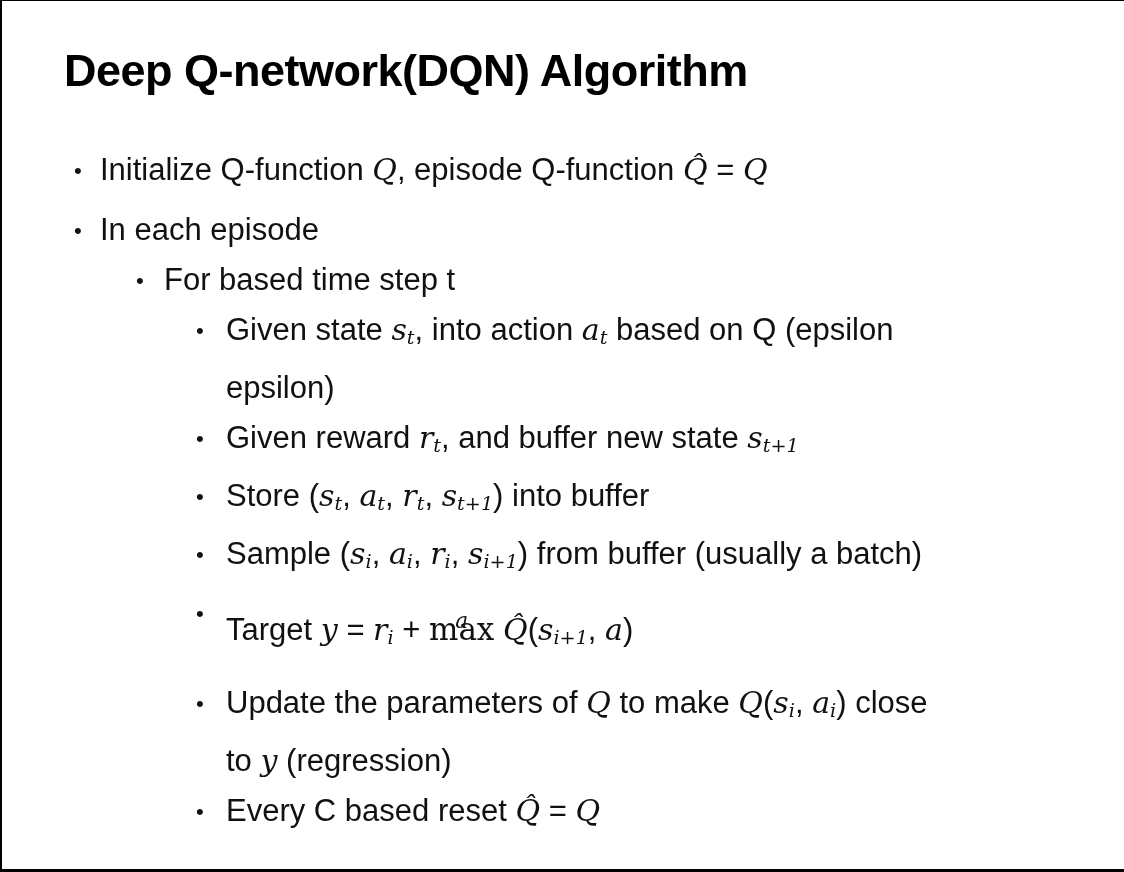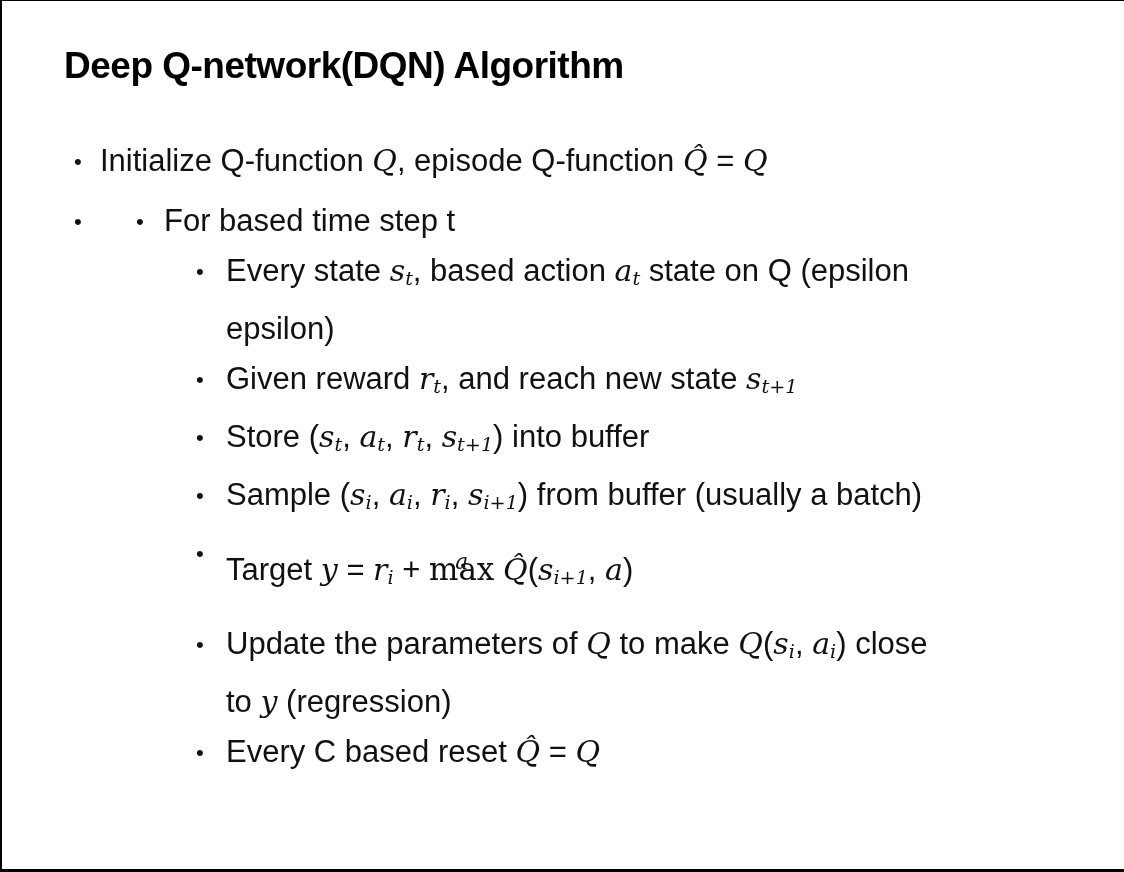--- a/index.html
+++ b/index.html
@@ -20,7 +20,7 @@
   }
   .title {
     margin: 0;
-    font-size: 37px;
+    font-size: 45px;
     font-weight: bold;
     line-height: 1.15;
     color: #000000;

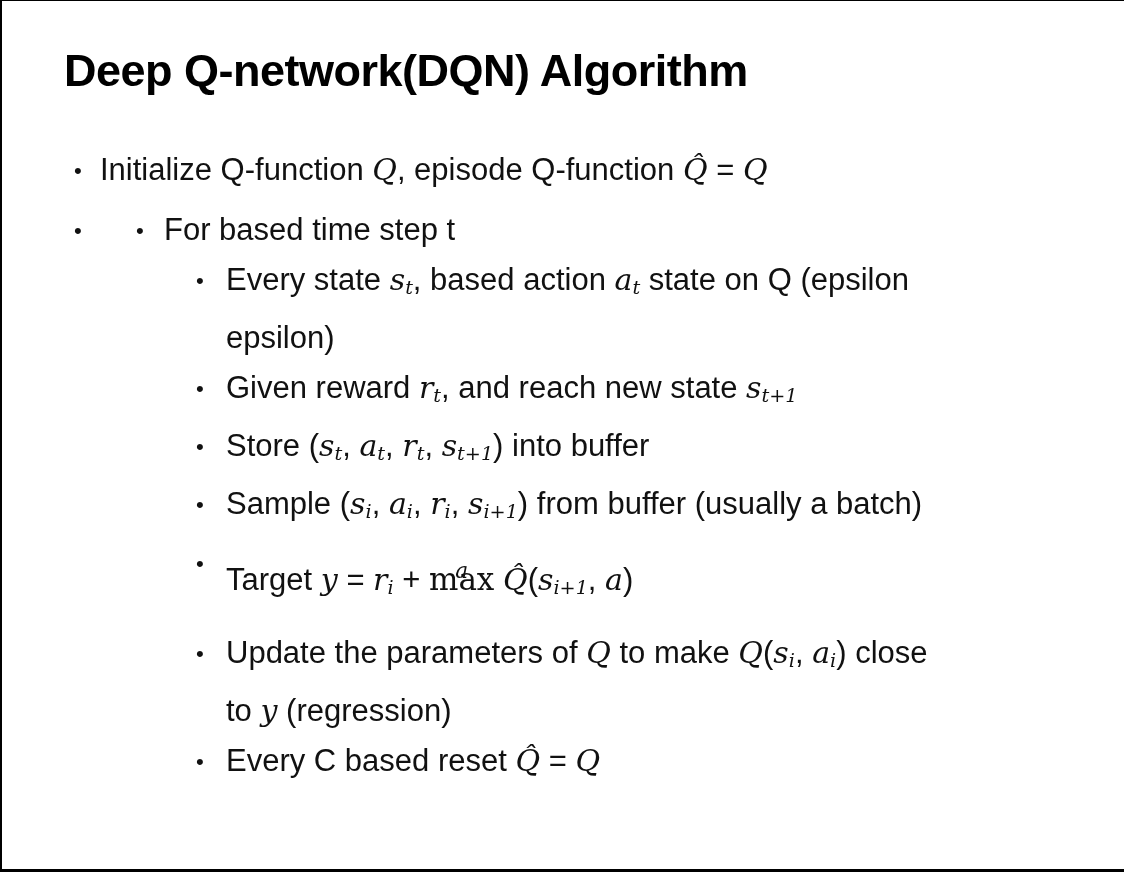--- a/index.html
+++ b/index.html
@@ -83,7 +83,7 @@
   <h1 class="title">Deep Q-network(DQN) Algorithm</h1>
   <ul class="blist">
       <li class="li l1"><span class="blt">•</span><span class="ct"><span class="seg-p">Initialize Q-function </span><span class="seg-m">Q</span><span class="seg-p">, episode Q-function </span><span class="seg-m">Q̂</span><span class="seg-p"> = </span><span class="seg-m">Q</span></span></li>
-      <li class="li l1"><span class="blt">•</span></li>
+      <li class="li l1"><span class="blt">•</span><span class="ct"><span class="seg-p">In each episode</span></span></li>
       <li class="li l2"><span class="blt">•</span><span class="ct"><span class="seg-p">For based time step t</span></span></li>
       <li class="li l3"><span class="blt">•</span><span class="ct"><span class="seg-p">Every state </span><span class="seg-m">s</span><span class="seg-s">t</span><span class="seg-p">, based action </span><span class="seg-m">a</span><span class="seg-s">t</span><span class="seg-p"> state on Q (epsilon</span><br><span class="seg-p">epsilon)</span></span></li>
       <li class="li l3"><span class="blt">•</span><span class="ct"><span class="seg-p">Given reward </span><span class="seg-m">r</span><span class="seg-s">t</span><span class="seg-p">, and reach new state </span><span class="seg-m">s</span><span class="seg-s">t+1</span></span></li>

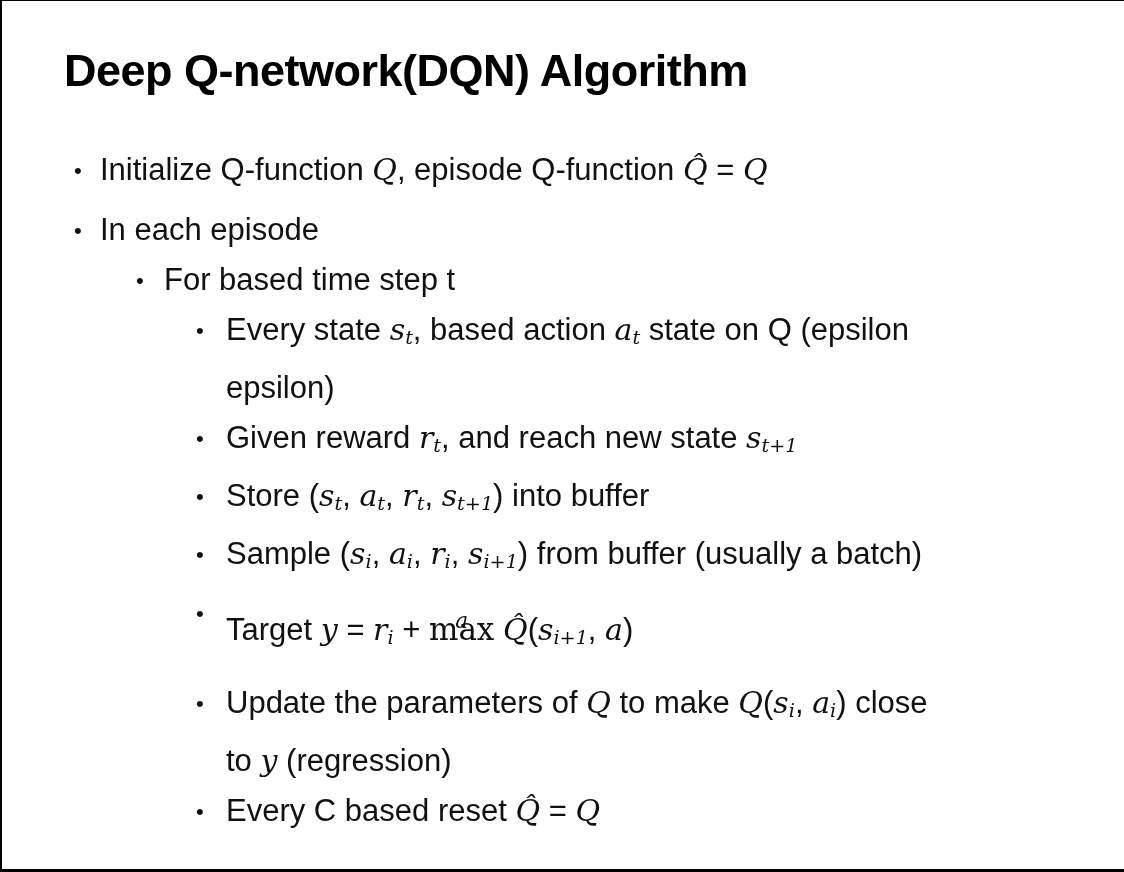--- a/index.html
+++ b/index.html
@@ -85,7 +85,7 @@
       <li class="li l1"><span class="blt">•</span><span class="ct"><span class="seg-p">Initialize Q-function </span><span class="seg-m">Q</span><span class="seg-p">, episode Q-function </span><span class="seg-m">Q̂</span><span class="seg-p"> = </span><span class="seg-m">Q</span></span></li>
       <li class="li l1"><span class="blt">•</span><span class="ct"><span class="seg-p">In each episode</span></span></li>
       <li class="li l2"><span class="blt">•</span><span class="ct"><span class="seg-p">For based time step t</span></span></li>
-      <li class="li l3"><span class="blt">•</span><span class="ct"><span class="seg-p">Every state </span><span class="seg-m">s</span><span class="seg-s">t</span><span class="seg-p">, based action </span><span class="seg-m">a</span><span class="seg-s">t</span><span class="seg-p"> state on Q (epsilon</span><br><span class="seg-p">epsilon)</span></span></li>
+      <li class="li l3"><span class="blt">•</span><span class="ct"><span class="seg-p">Given state </span><span class="seg-m">s</span><span class="seg-s">t</span><span class="seg-p">, based action </span><span class="seg-m">a</span><span class="seg-s">t</span><span class="seg-p"> state on Q (epsilon</span><br><span class="seg-p">epsilon)</span></span></li>
       <li class="li l3"><span class="blt">•</span><span class="ct"><span class="seg-p">Given reward </span><span class="seg-m">r</span><span class="seg-s">t</span><span class="seg-p">, and reach new state </span><span class="seg-m">s</span><span class="seg-s">t+1</span></span></li>
       <li class="li l3"><span class="blt">•</span><span class="ct"><span class="seg-p">Store (</span><span class="seg-m">s</span><span class="seg-s">t</span><span class="seg-p">, </span><span class="seg-m">a</span><span class="seg-s">t</span><span class="seg-p">, </span><span class="seg-m">r</span><span class="seg-s">t</span><span class="seg-p">, </span><span class="seg-m">s</span><span class="seg-s">t+1</span><span class="seg-p">) into buffer</span></span></li>
       <li class="li l3"><span class="blt">•</span><span class="ct"><span class="seg-p">Sample (</span><span class="seg-m">s</span><span class="seg-s">i</span><span class="seg-p">, </span><span class="seg-m">a</span><span class="seg-s">i</span><span class="seg-p">, </span><span class="seg-m">r</span><span class="seg-s">i</span><span class="seg-p">, </span><span class="seg-m">s</span><span class="seg-s">i+1</span><span class="seg-p">) from buffer (usually a batch)</span></span></li>

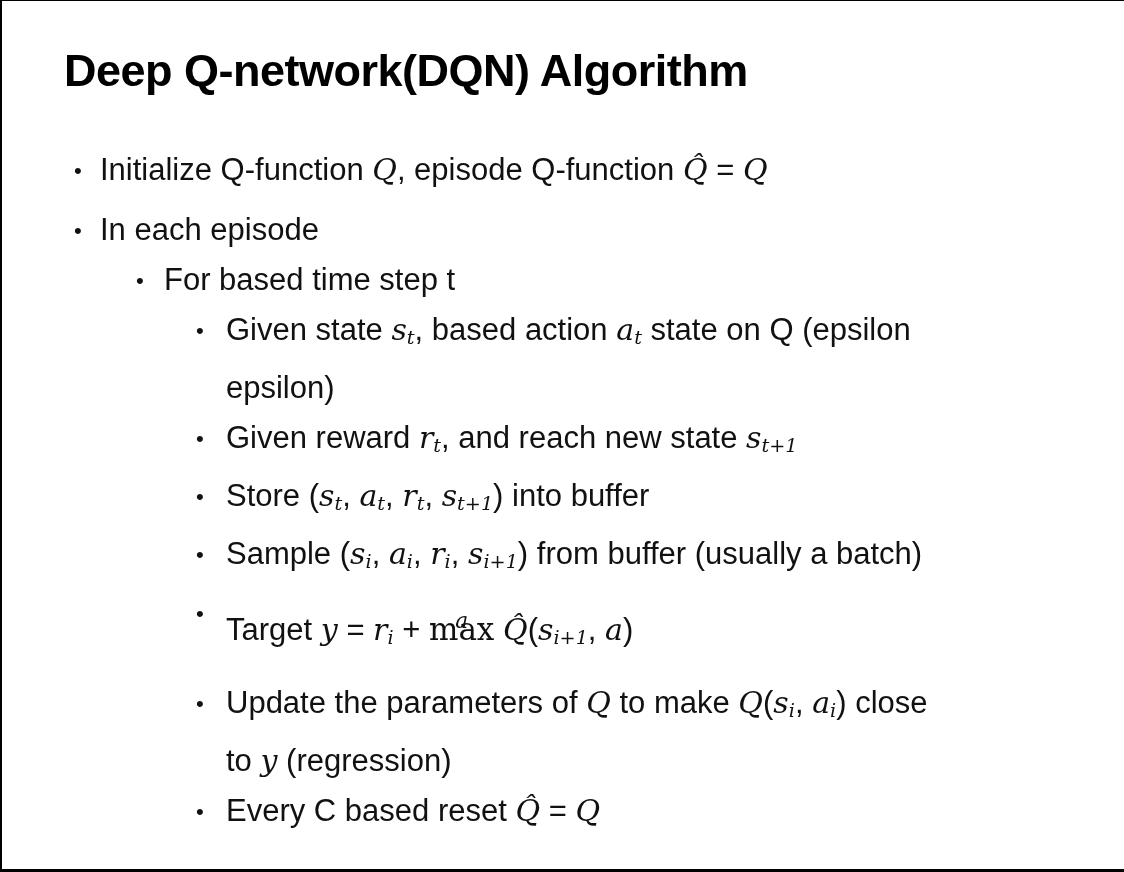--- a/index.html
+++ b/index.html
@@ -85,7 +85,7 @@
       <li class="li l1"><span class="blt">•</span><span class="ct"><span class="seg-p">Initialize Q-function </span><span class="seg-m">Q</span><span class="seg-p">, episode Q-function </span><span class="seg-m">Q̂</span><span class="seg-p"> = </span><span class="seg-m">Q</span></span></li>
       <li class="li l1"><span class="blt">•</span><span class="ct"><span class="seg-p">In each episode</span></span></li>
       <li class="li l2"><span class="blt">•</span><span class="ct"><span class="seg-p">For based time step t</span></span></li>
-      <li class="li l3"><span class="blt">•</span><span class="ct"><span class="seg-p">Given state </span><span class="seg-m">s</span><span class="seg-s">t</span><span class="seg-p">, based action </span><span class="seg-m">a</span><span class="seg-s">t</span><span class="seg-p"> state on Q (epsilon</span><br><span class="seg-p">epsilon)</span></span></li>
+      <li class="li l3"><span class="blt">•</span><span class="ct"><span class="seg-p">Given state </span><span class="seg-m">s</span><span class="seg-s">t</span><span class="seg-p">, into action </span><span class="seg-m">a</span><span class="seg-s">t</span><span class="seg-p"> state on Q (epsilon</span><br><span class="seg-p">epsilon)</span></span></li>
       <li class="li l3"><span class="blt">•</span><span class="ct"><span class="seg-p">Given reward </span><span class="seg-m">r</span><span class="seg-s">t</span><span class="seg-p">, and reach new state </span><span class="seg-m">s</span><span class="seg-s">t+1</span></span></li>
       <li class="li l3"><span class="blt">•</span><span class="ct"><span class="seg-p">Store (</span><span class="seg-m">s</span><span class="seg-s">t</span><span class="seg-p">, </span><span class="seg-m">a</span><span class="seg-s">t</span><span class="seg-p">, </span><span class="seg-m">r</span><span class="seg-s">t</span><span class="seg-p">, </span><span class="seg-m">s</span><span class="seg-s">t+1</span><span class="seg-p">) into buffer</span></span></li>
       <li class="li l3"><span class="blt">•</span><span class="ct"><span class="seg-p">Sample (</span><span class="seg-m">s</span><span class="seg-s">i</span><span class="seg-p">, </span><span class="seg-m">a</span><span class="seg-s">i</span><span class="seg-p">, </span><span class="seg-m">r</span><span class="seg-s">i</span><span class="seg-p">, </span><span class="seg-m">s</span><span class="seg-s">i+1</span><span class="seg-p">) from buffer (usually a batch)</span></span></li>

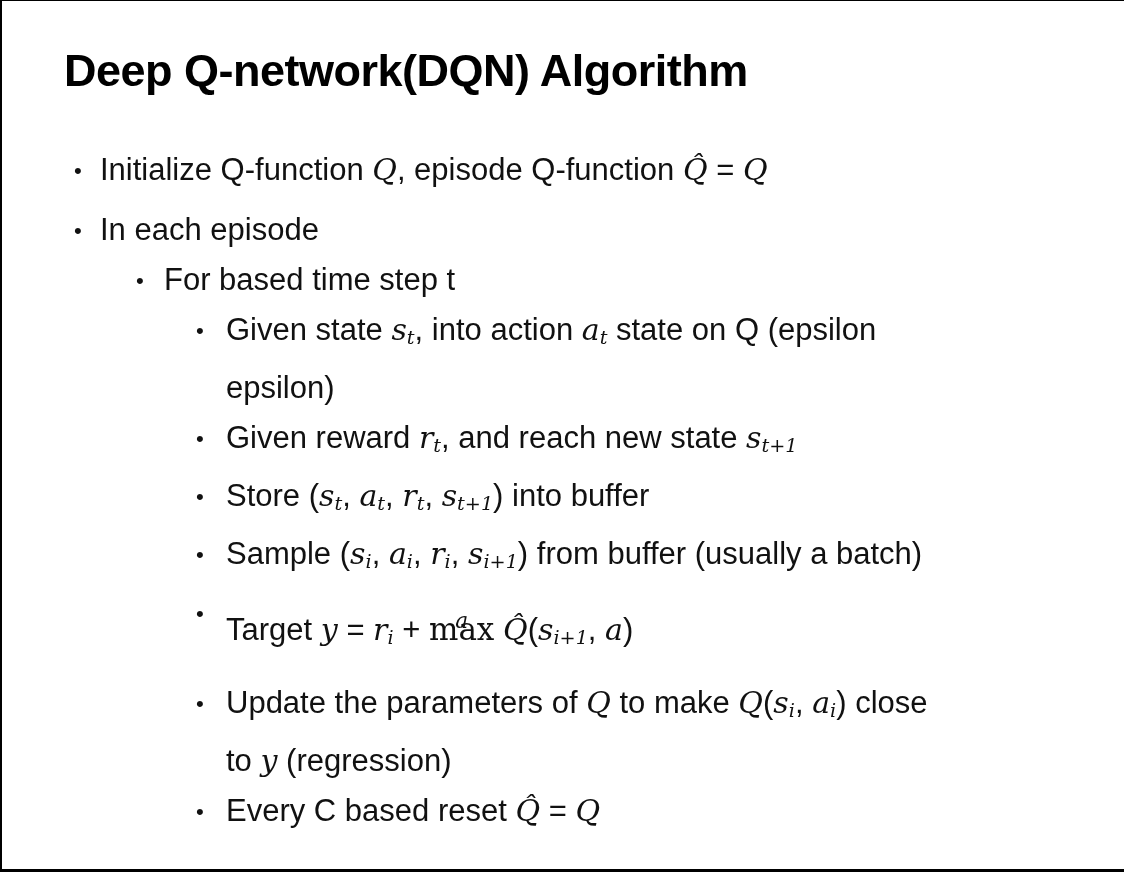--- a/index.html
+++ b/index.html
@@ -85,7 +85,7 @@
       <li class="li l1"><span class="blt">•</span><span class="ct"><span class="seg-p">Initialize Q-function </span><span class="seg-m">Q</span><span class="seg-p">, episode Q-function </span><span class="seg-m">Q̂</span><span class="seg-p"> = </span><span class="seg-m">Q</span></span></li>
       <li class="li l1"><span class="blt">•</span><span class="ct"><span class="seg-p">In each episode</span></span></li>
       <li class="li l2"><span class="blt">•</span><span class="ct"><span class="seg-p">For based time step t</span></span></li>
-      <li class="li l3"><span class="blt">•</span><span class="ct"><span class="seg-p">Given state </span><span class="seg-m">s</span><span class="seg-s">t</span><span class="seg-p">, into action </span><span class="seg-m">a</span><span class="seg-s">t</span><span class="seg-p"> state on Q (epsilon</span><br><span class="seg-p">epsilon)</span></span></li>
+      <li class="li l3"><span class="blt">•</span><span class="ct"><span class="seg-p">Given state </span><span class="seg-m">s</span><span class="seg-s">t</span><span class="seg-p">, into action </span><span class="seg-m">a</span><span class="seg-s">t</span><span class="seg-p"> based on Q (epsilon</span><br><span class="seg-p">epsilon)</span></span></li>
       <li class="li l3"><span class="blt">•</span><span class="ct"><span class="seg-p">Given reward </span><span class="seg-m">r</span><span class="seg-s">t</span><span class="seg-p">, and reach new state </span><span class="seg-m">s</span><span class="seg-s">t+1</span></span></li>
       <li class="li l3"><span class="blt">•</span><span class="ct"><span class="seg-p">Store (</span><span class="seg-m">s</span><span class="seg-s">t</span><span class="seg-p">, </span><span class="seg-m">a</span><span class="seg-s">t</span><span class="seg-p">, </span><span class="seg-m">r</span><span class="seg-s">t</span><span class="seg-p">, </span><span class="seg-m">s</span><span class="seg-s">t+1</span><span class="seg-p">) into buffer</span></span></li>
       <li class="li l3"><span class="blt">•</span><span class="ct"><span class="seg-p">Sample (</span><span class="seg-m">s</span><span class="seg-s">i</span><span class="seg-p">, </span><span class="seg-m">a</span><span class="seg-s">i</span><span class="seg-p">, </span><span class="seg-m">r</span><span class="seg-s">i</span><span class="seg-p">, </span><span class="seg-m">s</span><span class="seg-s">i+1</span><span class="seg-p">) from buffer (usually a batch)</span></span></li>

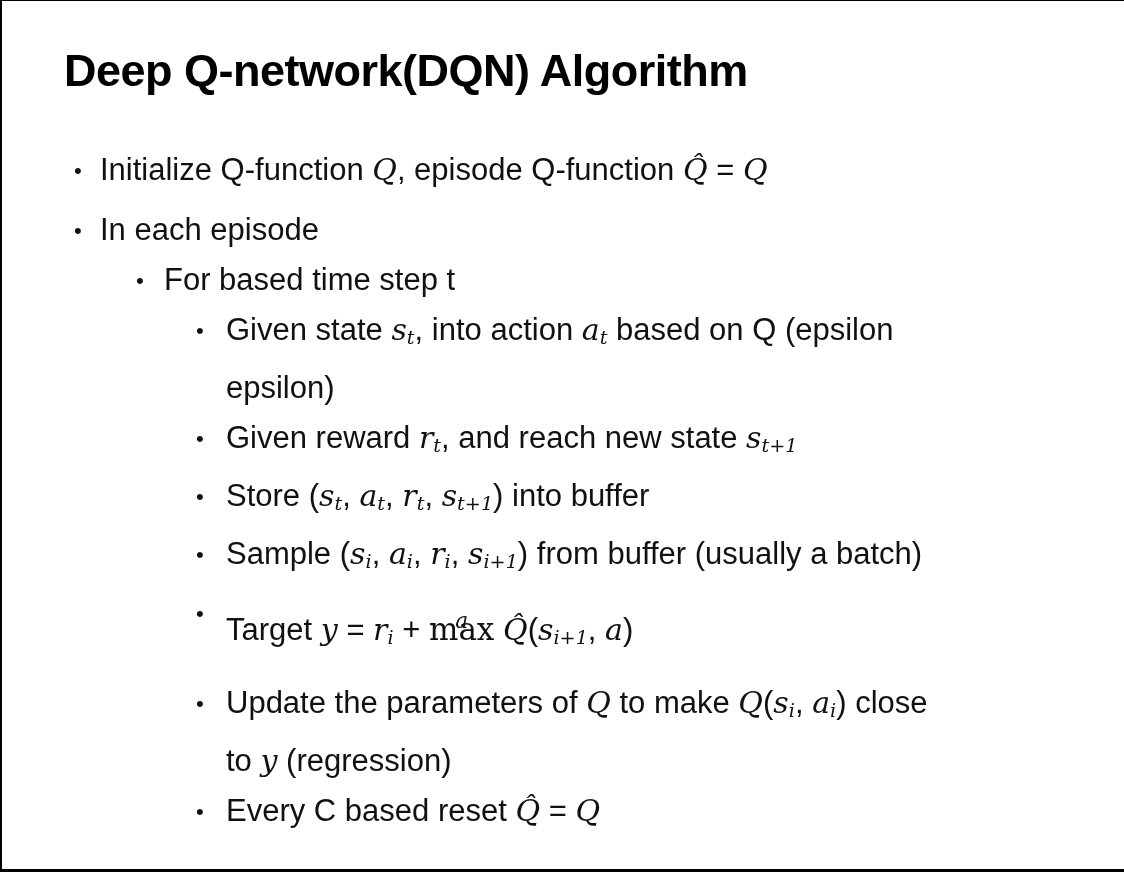--- a/index.html
+++ b/index.html
@@ -86,7 +86,7 @@
       <li class="li l1"><span class="blt">•</span><span class="ct"><span class="seg-p">In each episode</span></span></li>
       <li class="li l2"><span class="blt">•</span><span class="ct"><span class="seg-p">For based time step t</span></span></li>
       <li class="li l3"><span class="blt">•</span><span class="ct"><span class="seg-p">Given state </span><span class="seg-m">s</span><span class="seg-s">t</span><span class="seg-p">, into action </span><span class="seg-m">a</span><span class="seg-s">t</span><span class="seg-p"> based on Q (epsilon</span><br><span class="seg-p">epsilon)</span></span></li>
-      <li class="li l3"><span class="blt">•</span><span class="ct"><span class="seg-p">Given reward </span><span class="seg-m">r</span><span class="seg-s">t</span><span class="seg-p">, and reach new state </span><span class="seg-m">s</span><span class="seg-s">t+1</span></span></li>
+      <li class="li l3"><span class="blt">•</span><span class="ct"><span class="seg-p">Given reward </span><span class="seg-m">r</span><span class="seg-s">t</span><span class="seg-p">, and buffer new state </span><span class="seg-m">s</span><span class="seg-s">t+1</span></span></li>
       <li class="li l3"><span class="blt">•</span><span class="ct"><span class="seg-p">Store (</span><span class="seg-m">s</span><span class="seg-s">t</span><span class="seg-p">, </span><span class="seg-m">a</span><span class="seg-s">t</span><span class="seg-p">, </span><span class="seg-m">r</span><span class="seg-s">t</span><span class="seg-p">, </span><span class="seg-m">s</span><span class="seg-s">t+1</span><span class="seg-p">) into buffer</span></span></li>
       <li class="li l3"><span class="blt">•</span><span class="ct"><span class="seg-p">Sample (</span><span class="seg-m">s</span><span class="seg-s">i</span><span class="seg-p">, </span><span class="seg-m">a</span><span class="seg-s">i</span><span class="seg-p">, </span><span class="seg-m">r</span><span class="seg-s">i</span><span class="seg-p">, </span><span class="seg-m">s</span><span class="seg-s">i+1</span><span class="seg-p">) from buffer (usually a batch)</span></span></li>
       <li class="li l3 has-under"><span class="blt">•</span><span class="ct"><span class="seg-p">Target </span><span class="seg-m">y</span><span class="seg-p"> = </span><span class="seg-m">r</span><span class="seg-s">i</span><span class="seg-p"> + </span><span class="munder"><span class="op">max</span><span class="under">a</span></span><span class="seg-p"> </span><span class="seg-m">Q̂</span><span class="seg-p">(</span><span class="seg-m">s</span><span class="seg-s">i+1</span><span class="seg-p">, </span><span class="seg-m">a</span><span class="seg-p">)</span></span></li>

